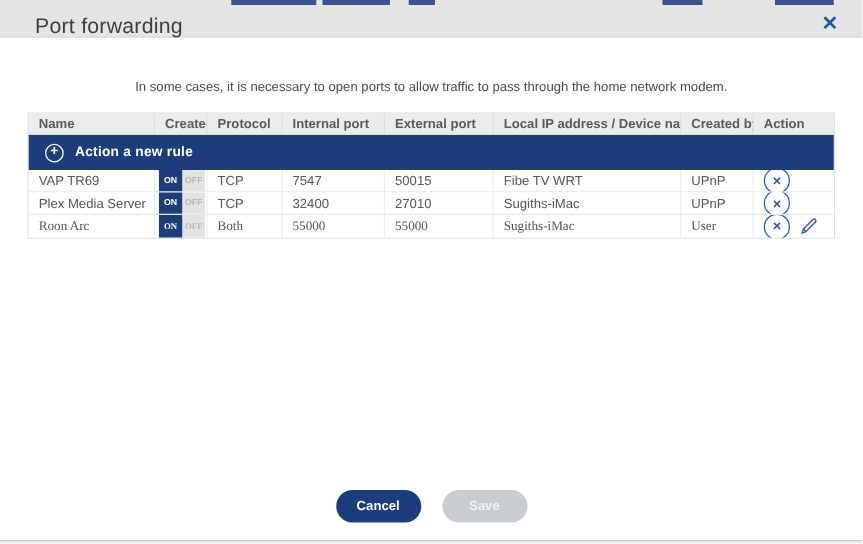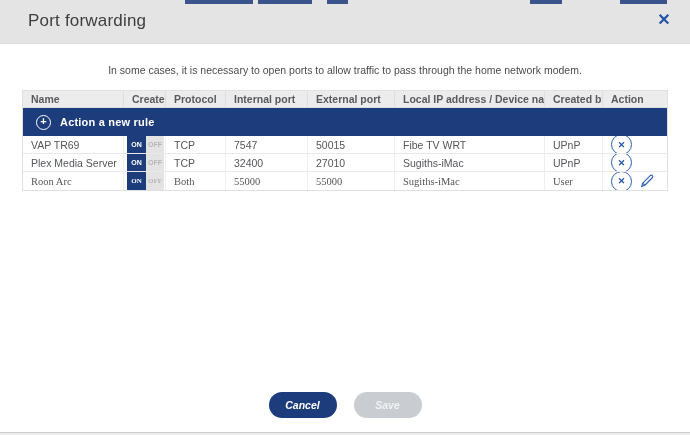--- a/index.html
+++ b/index.html
@@ -15,7 +15,7 @@
 
   
   .top-strip {
-    position: absolute; left: 0; top: 0; right: 0; height: 44px;
+    position: absolute; left: 0; top: 0; right: 0; height: 30px;
     background: #e4e4e4;
     border-bottom: 1px solid #d9d9d9;
   }

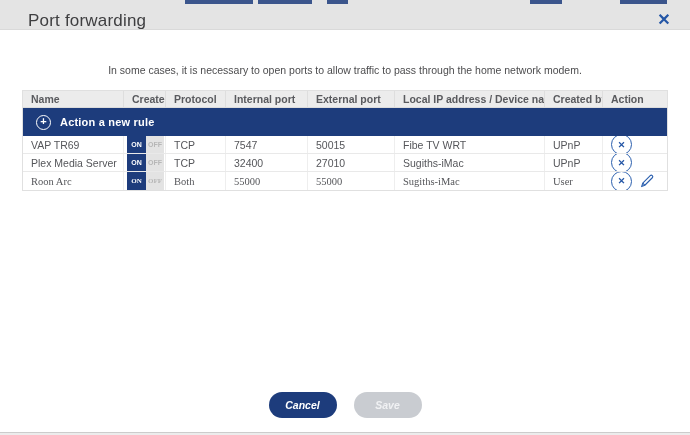--- a/index.html
+++ b/index.html
@@ -130,7 +130,7 @@
     border: none; font-family: "Liberation Sans", sans-serif;
     font-size: 10.5px; font-weight: bold;
     display: flex; align-items: center; justify-content: center;
-    padding: 0 14px; cursor: pointer; font-style: italic;
+    padding: 0 14px; cursor: pointer;
   }
   .btn-cancel { background: #1d3c7c; color: #ffffff; }
   .btn-save { background: #c9ccd1; color: #f0f1f3; cursor: default; }

